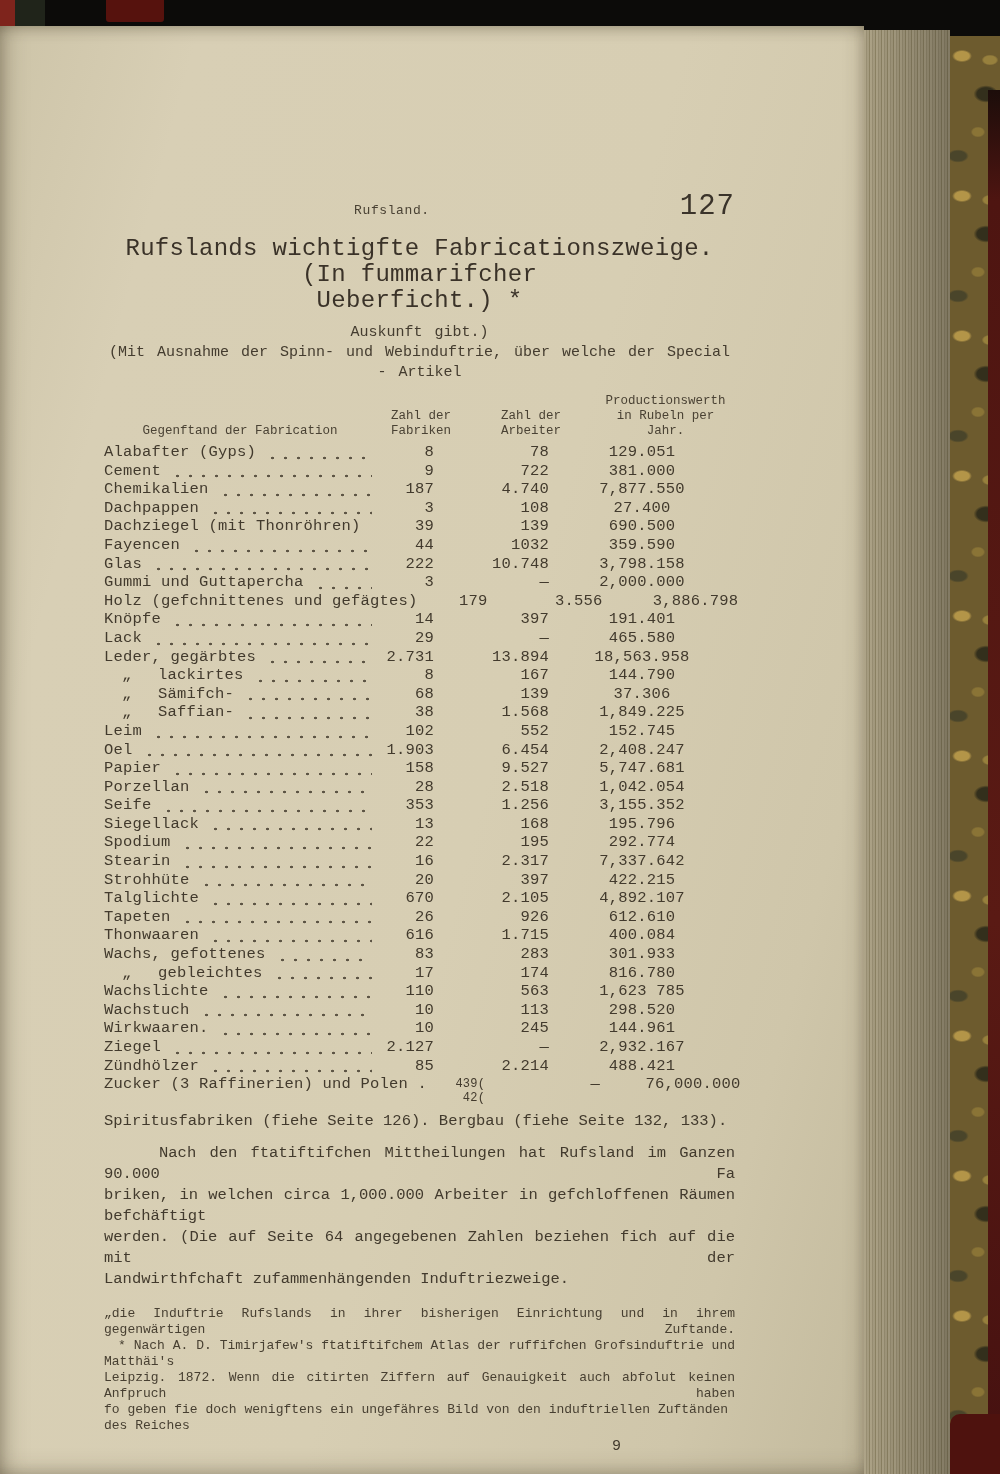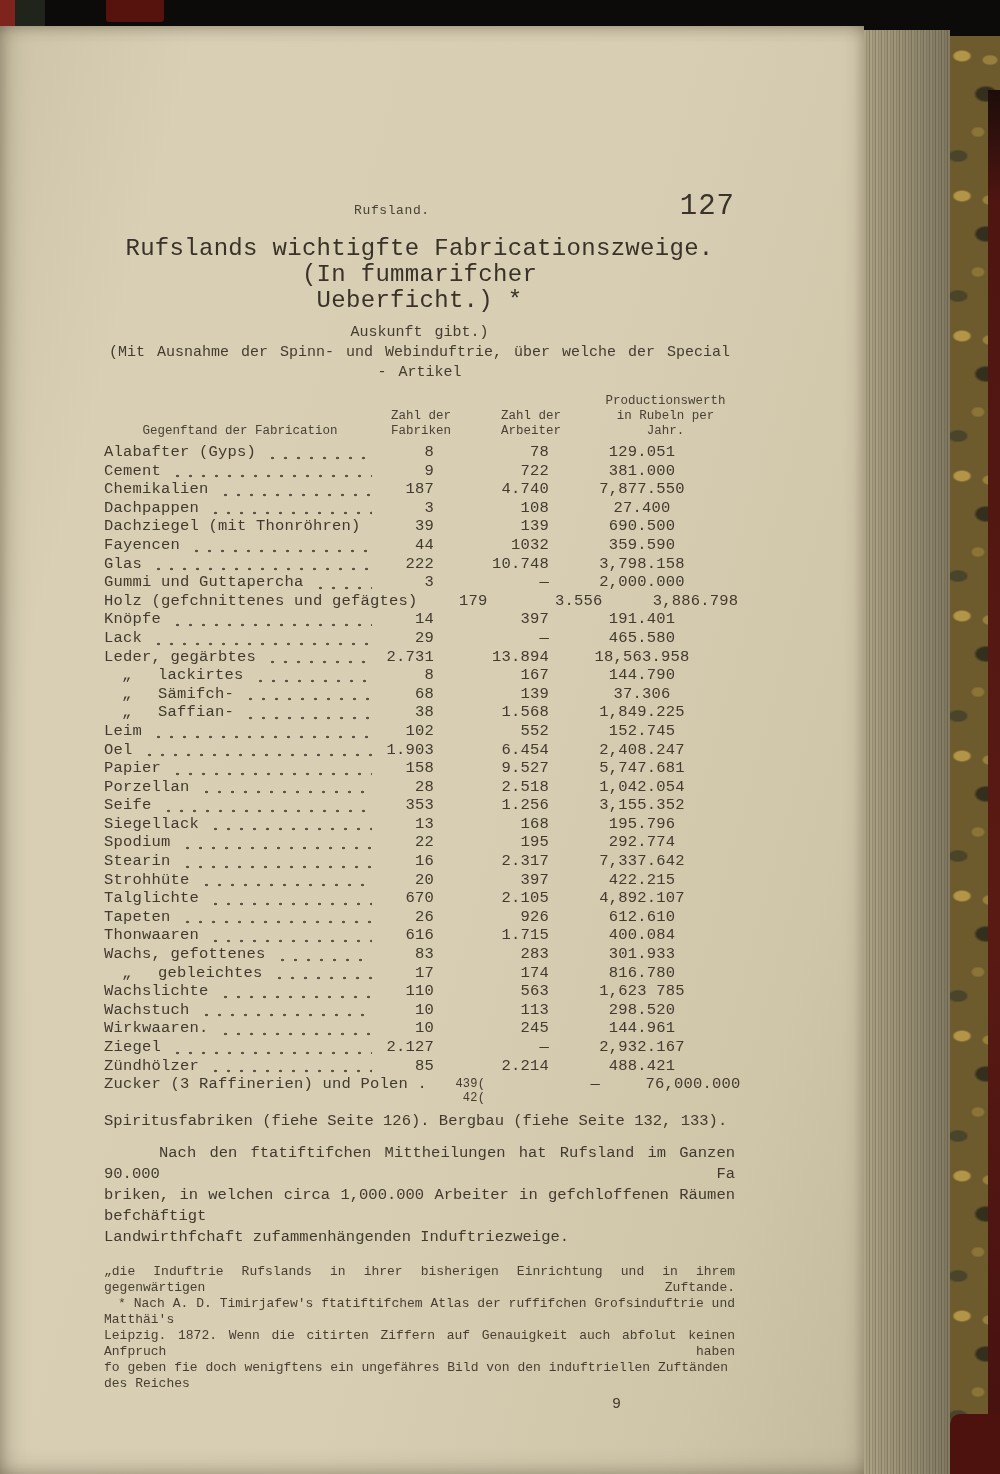--- a/index.html
+++ b/index.html
@@ -381,6 +381,7 @@
       <div class="para" id="para">
           <span class="line indent jline">Nach den ftatiftifchen Mittheilungen hat Rufsland im Ganzen 90.000 Fa</span>
           <span class="line jline">briken, in welchen circa 1,000.000 Arbeiter in gefchloffenen Räumen befchäftigt</span>
+          <span class="line jline">werden. (Die auf Seite 64 angegebenen Zahlen beziehen fich auf die mit der</span>
           <span class="line">Landwirthfchaft zufammenhängenden Induftriezweige.</span>
         </div>
 

